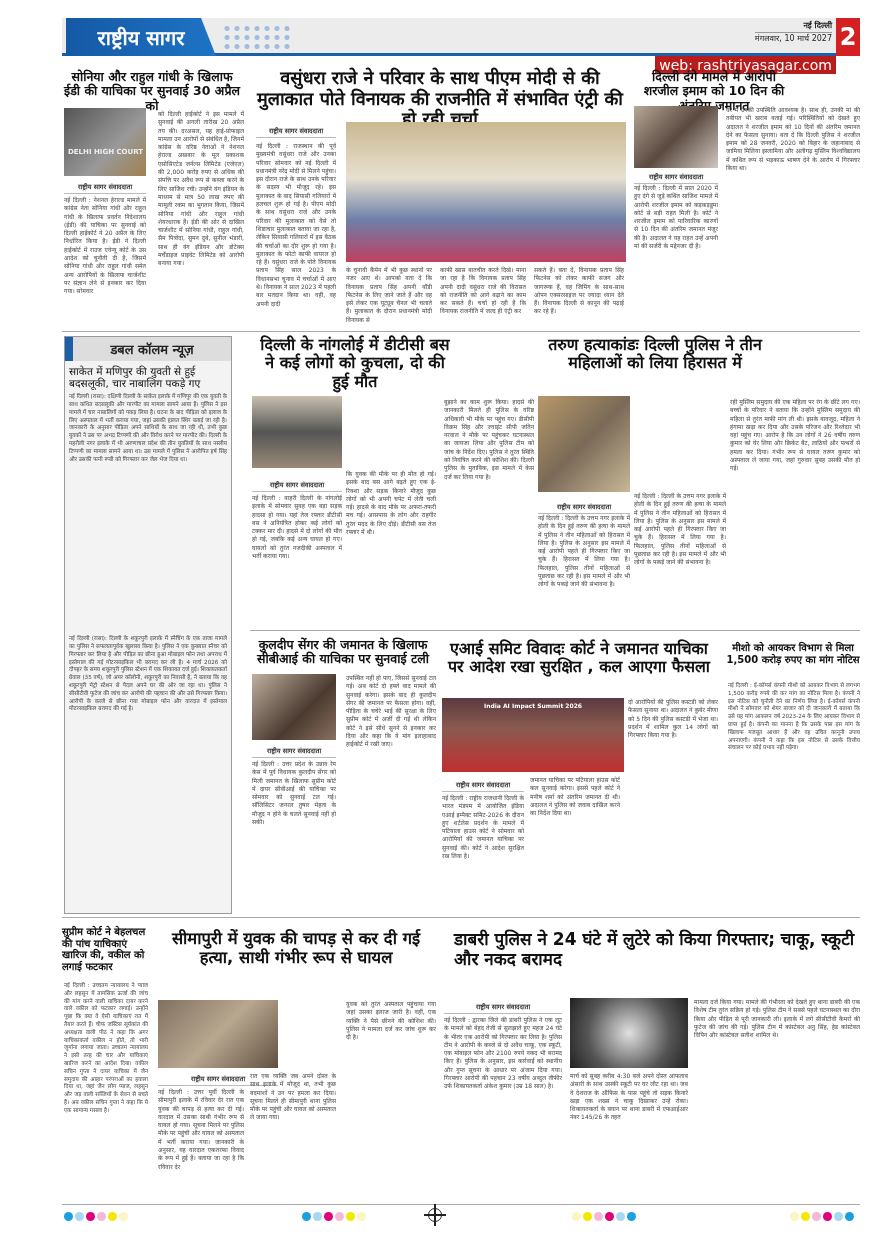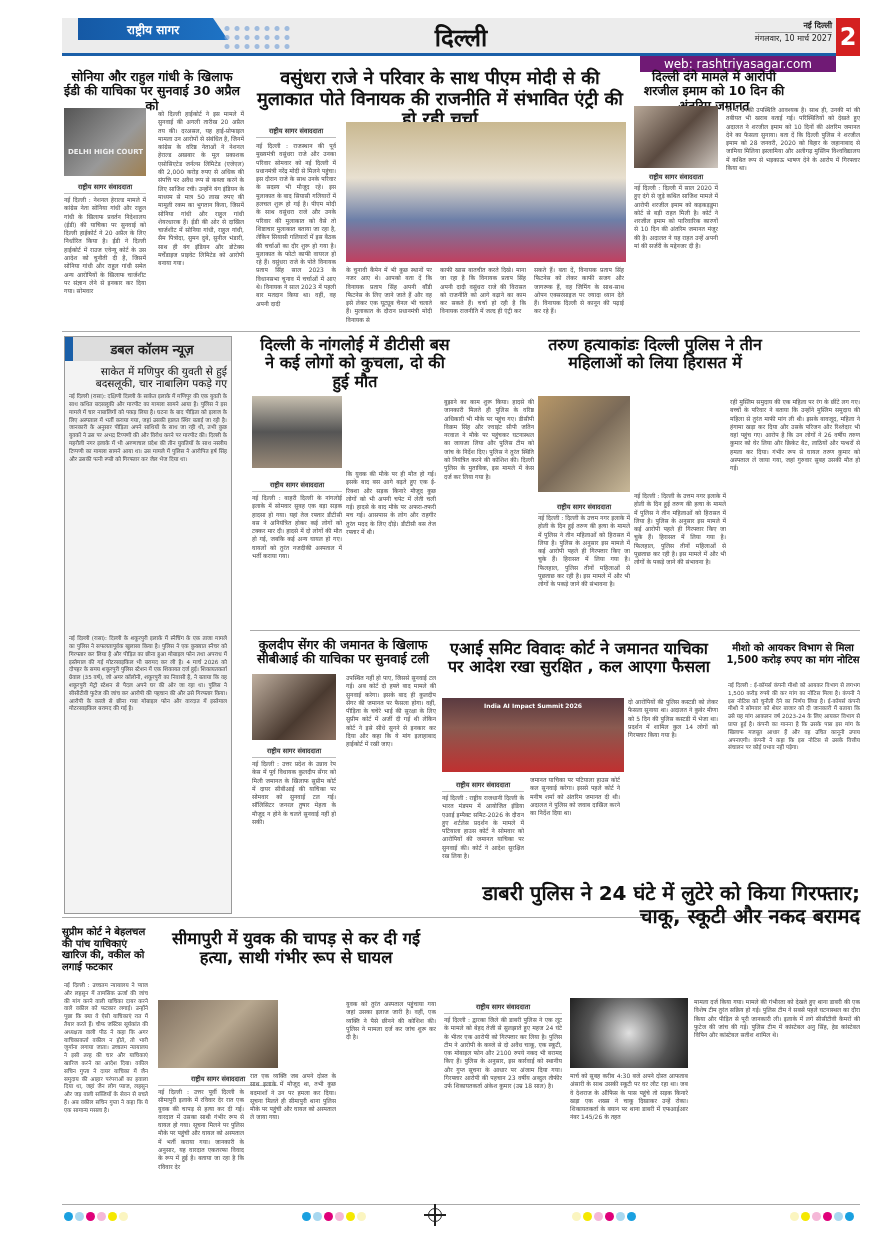--- a/index.html
+++ b/index.html
@@ -6,7 +6,7 @@
 body{width:877px;height:1241px;background:#fff;font-family:"DejaVu Sans",sans-serif;color:#222;position:relative;overflow:hidden}
 .page{position:absolute;left:62px;top:18px;width:798px}
 .masthead{position:relative;height:38px;background:#ececec;border-bottom:3px solid #1a5fa8}
-.mh-logo{position:absolute;left:16px;top:0;width:150px;height:22px;background:linear-gradient(90deg,#1559a5,#1e73c5);color:#fff;font-size:12px;font-weight:bold;display:flex;align-items:center;justify-content:center;clip-path:polygon(0 0,90% 0,100% 100%,0 100%)}
+.mh-logo{position:absolute;left:4px;top:0;width:150px;height:38px;background:linear-gradient(90deg,#1559a5,#1e73c5);color:#fff;font-size:20px;font-weight:bold;display:flex;align-items:center;justify-content:center;clip-path:polygon(0 0,90% 0,100% 100%,0 100%)}
 .mh-dots{position:absolute;left:160px;top:6px;width:70px;height:26px;background-image:radial-gradient(circle,#7fa7d8 2px,transparent 3px);background-size:10px 9px;opacity:.7}
 .mh-title{position:absolute;left:0;right:0;top:2px;text-align:center;font-size:24px;font-weight:bold;color:#111}
 .mh-right{position:absolute;right:28px;top:2px;text-align:right;font-size:8px;line-height:12px;color:#222}

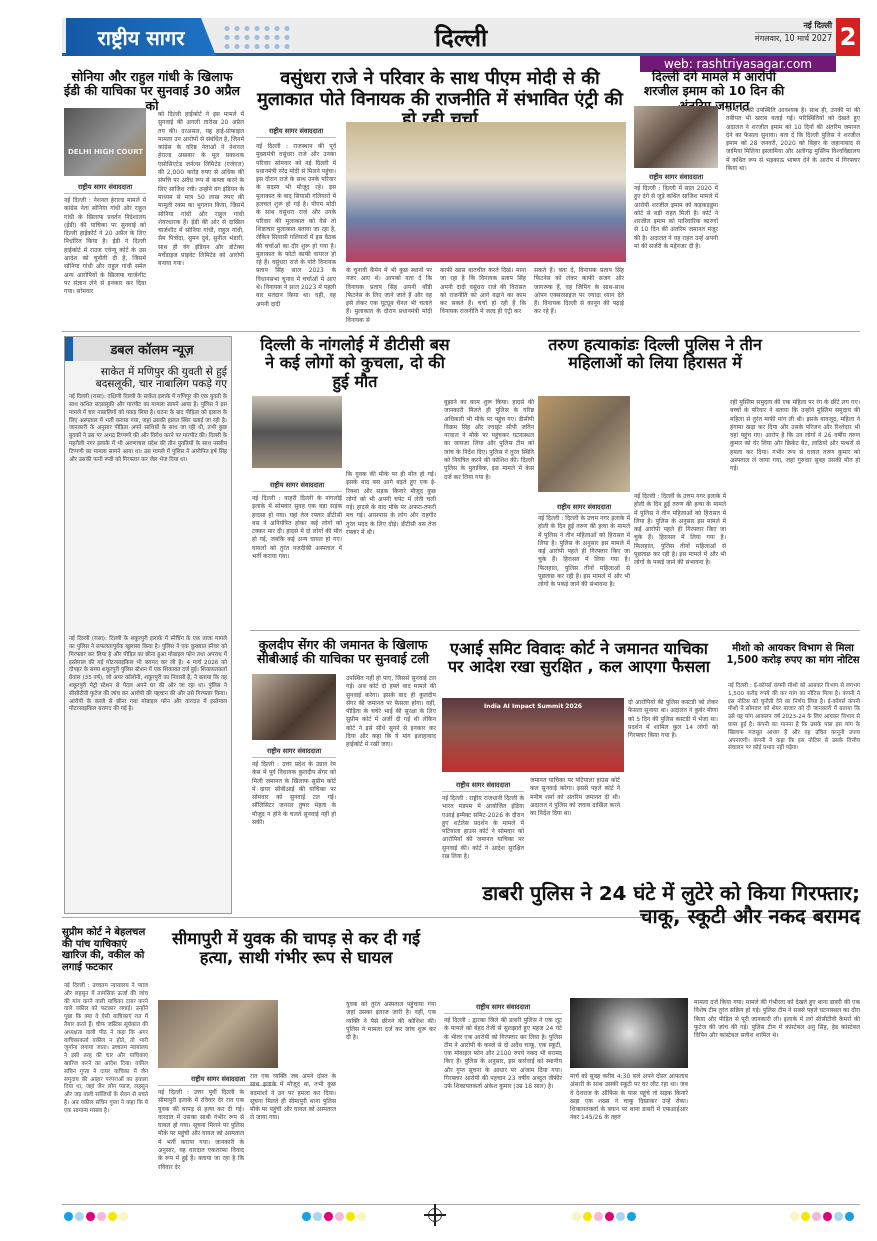--- a/index.html
+++ b/index.html
@@ -36,7 +36,6 @@
   <div class="masthead">
     <div class="mh-logo">राष्ट्रीय सागर</div>
     <div class="mh-dots"></div>
-    <div class="mh-title">दिल्ली</div>
     <div class="mh-right">
       <div class="city">नई दिल्ली</div>
       <div class="date">मंगलवार, 10 मार्च 2027</div>

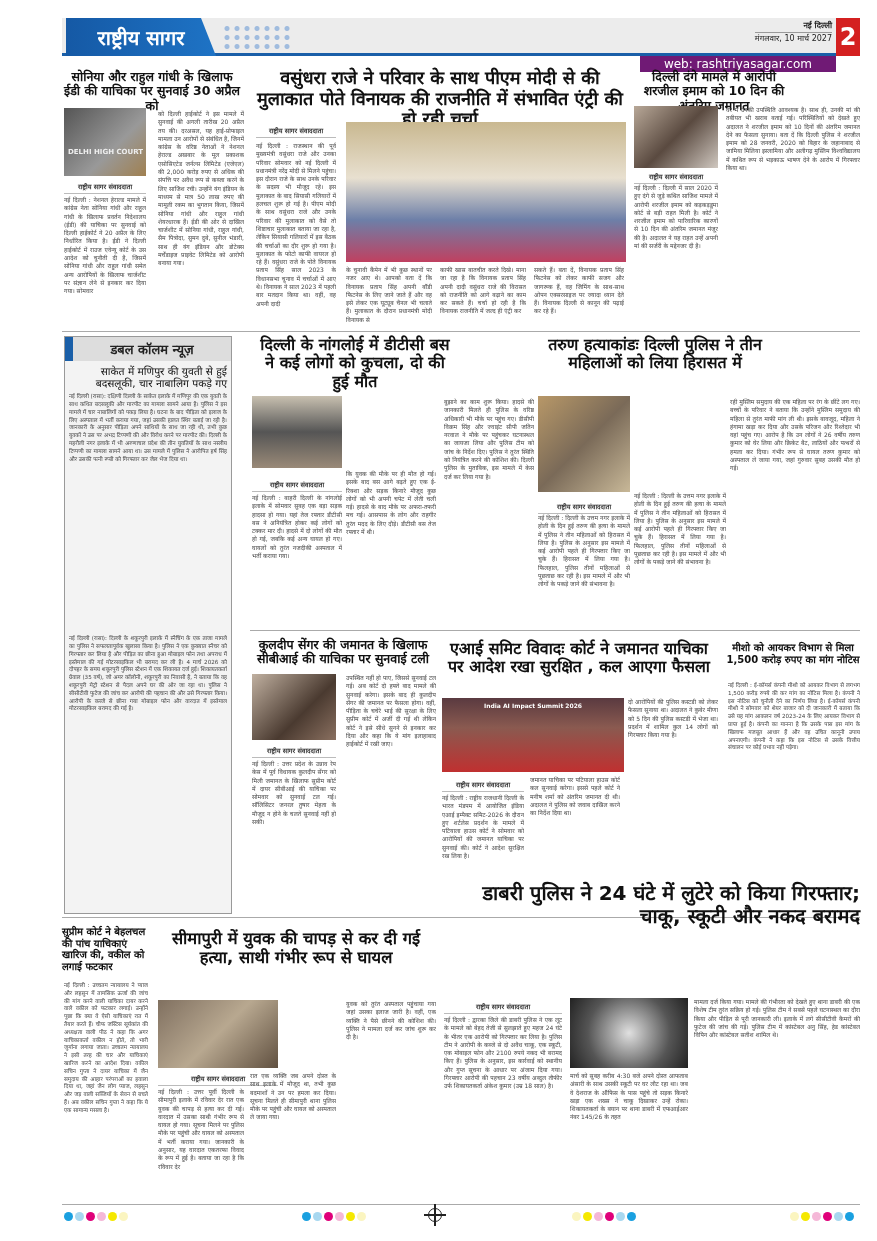--- a/index.html
+++ b/index.html
@@ -13,7 +13,7 @@
 .mh-right .city{font-weight:bold}
 .mh-right .date{border-top:1px solid #999}
 .mh-page{position:absolute;right:0;top:0;width:24px;height:38px;background:#d42020;color:#fff;font-size:24px;font-weight:bold;display:flex;align-items:center;justify-content:center}
-.mh-web{position:absolute;right:24px;top:28px;background:#701a75;color:#fff;font-size:12px;padding:1px 24px}
+.mh-web{position:absolute;right:24px;top:28px;background:#b91c1c;color:#fff;font-size:14px;padding:1px 4px}
 .abs{position:absolute}
 .hl{font-weight:bold;color:#111;text-align:center;line-height:1.15}
 .txt{font-size:6px;line-height:8.3px;color:#444;text-align:justify;overflow:hidden}

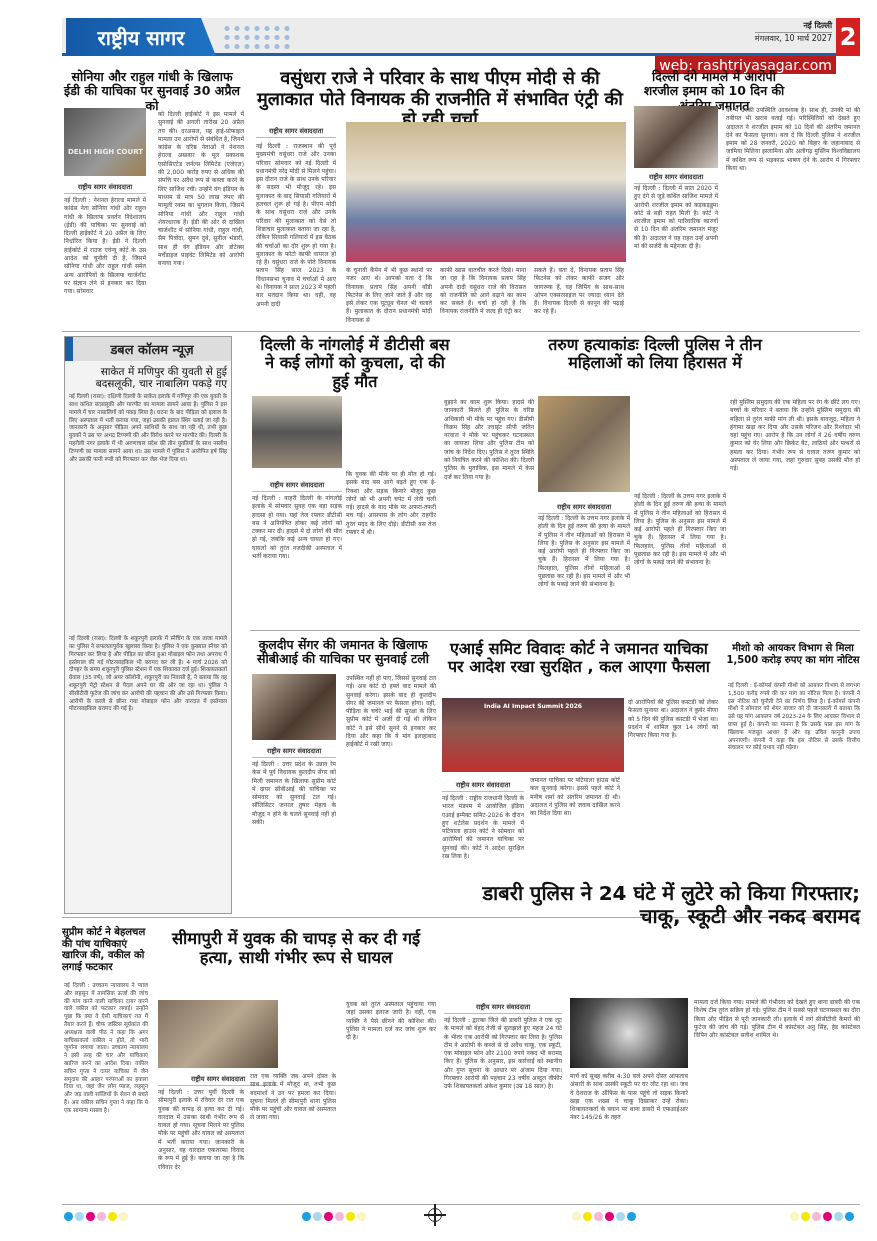--- a/index.html
+++ b/index.html
@@ -74,7 +74,7 @@
 <div class="box" style="left:64px;top:336px;width:168px;height:578px">
   <div class="dc-head">डबल कॉलम न्यूज़</div>
   <div style="padding:4px 4px">
-    <div class="hl" style="font-size:10.5px;text-align:right;font-weight:normal">साकेत में मणिपुर की युवती से हुई बदसलूकी, चार नाबालिग पकड़े गए</div>
+    <div class="hl" style="font-size:10.5px;text-align:left;font-weight:normal">साकेत में मणिपुर की युवती से हुई बदसलूकी, चार नाबालिग पकड़े गए</div>
     <div class="txt" style="height:238px;margin-top:4px;font-size:5.6px;line-height:7.8px">नई दिल्ली (रासा): दक्षिणी दिल्ली के साकेत इलाके में मणिपुर की एक युवती के साथ कथित बदसलूकी और मारपीट का मामला सामने आया है। पुलिस ने इस मामले में चार नाबालिगों को पकड़ लिया है। घटना के बाद पीड़िता को इलाज के लिए अस्पताल में भर्ती कराया गया, जहां उसकी हालत स्थिर बताई जा रही है। जानकारी के अनुसार पीड़िता अपने साथियों के साथ जा रही थी, तभी कुछ युवकों ने उस पर अभद्र टिप्पणी की और विरोध करने पर मारपीट की। दिल्ली के महरौली नगर इलाके में भी अरुणाचल प्रदेश की तीन युवतियों के साथ नस्लीय टिप्पणी का मामला सामने आया था। उस मामले में पुलिस ने आरोपित हर्ष सिंह और उसकी पत्नी रूबी को गिरफ्तार कर जेल भेज दिया था।</div>
     <div class="txt" style="height:230px;margin-top:4px;font-size:5.6px;line-height:7.8px">नई दिल्ली (रासा): दिल्ली के शकूरपुरी इलाके में स्नैचिंग के एक ताजा मामले का पुलिस ने सफलतापूर्वक खुलासा किया है। पुलिस ने एक कुख्यात स्नैचर को गिरफ्तार कर लिया है और पीड़ित का छीना हुआ मोबाइल फोन तथा अपराध में इस्तेमाल की गई मोटरसाइकिल भी बरामद कर ली है। 4 मार्च 2026 को दोपहर के समय शकूरपुरी पुलिस स्टेशन में एक शिकायत दर्ज हुई। शिकायतकर्ता ग्रेवाल (35 वर्ष), जो अमर कॉलोनी, शकूरपुरी का निवासी है, ने बताया कि वह शकूरपुरी मेट्रो स्टेशन से पैदल अपने घर की ओर जा रहा था। पुलिस ने सीसीटीवी फुटेज की जांच कर आरोपी की पहचान की और उसे गिरफ्तार किया। आरोपी के कब्जे से छीना गया मोबाइल फोन और वारदात में इस्तेमाल मोटरसाइकिल बरामद की गई है।</div>
   </div>

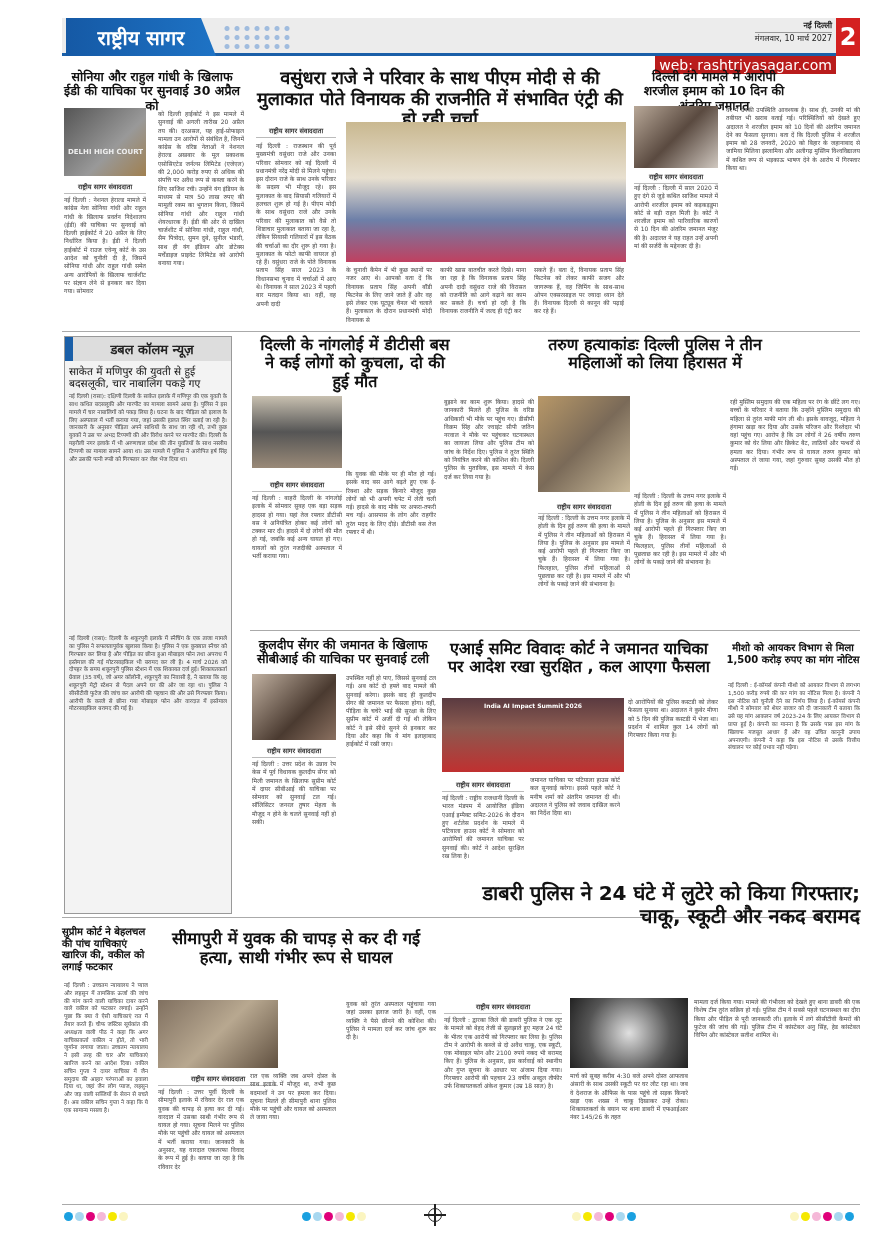--- a/index.html
+++ b/index.html
@@ -126,7 +126,7 @@
 <div class="abs txt" style="left:250px;top:1072px;width:86px;height:124px">रात एक व्यक्ति जब अपने दोस्त के साथ इलाके में मौजूद था, तभी कुछ बदमाशों ने उन पर हमला कर दिया। सूचना मिलते ही सीमापुरी थाना पुलिस मौके पर पहुंची और घायल को अस्पताल ले जाया गया।</div>
 <div class="abs txt" style="left:346px;top:1000px;width:90px;height:196px">युवक को तुरंत अस्पताल पहुंचाया गया जहां उसका इलाज जारी है। वहीं, एक व्यक्ति ने पैसे छीनने की कोशिश की। पुलिस ने मामला दर्ज कर जांच शुरू कर दी है।</div>
 
-<div class="abs hl" style="left:440px;top:882px;width:420px;font-size:20px;text-align:right;padding-left:14px">डाबरी पुलिस ने 24 घंटे में लुटेरे को किया गिरफ्तार; चाकू, स्कूटी और नकद बरामद</div>
+<div class="abs hl" style="left:440px;top:930px;width:420px;font-size:17px;text-align:left;padding-left:14px">डाबरी पुलिस ने 24 घंटे में लुटेरे को किया गिरफ्तार; चाकू, स्कूटी और नकद बरामद</div>
 <div class="abs by" style="left:444px;top:1000px;width:118px">राष्ट्रीय सागर संवाददाता</div>
 <div class="abs txt" style="left:444px;top:1016px;width:118px;height:180px">नई दिल्ली : द्वारका जिले की डाबरी पुलिस ने एक लूट के मामले को बेहद तेजी से सुलझाते हुए महज 24 घंटे के भीतर एक आरोपी को गिरफ्तार कर लिया है। पुलिस टीम ने आरोपी के कब्जे से दो अवैध चाकू, एक स्कूटी, एक मोबाइल फोन और 2100 रुपये नकद भी बरामद किए हैं। पुलिस के अनुसार, इस कार्रवाई को स्थानीय और गुप्त सूचना के आधार पर अंजाम दिया गया। गिरफ्तार आरोपी की पहचान 23 वर्षीय अब्दुल तौफीर उर्फ शिकायतकर्ता अंकेश कुमार (उम्र 18 साल) है।</div>
 <div class="abs photo" style="left:570px;top:998px;width:118px;height:70px;background:radial-gradient(circle at 50% 50%,#e0e0e0,#555 60%,#222)"></div>

